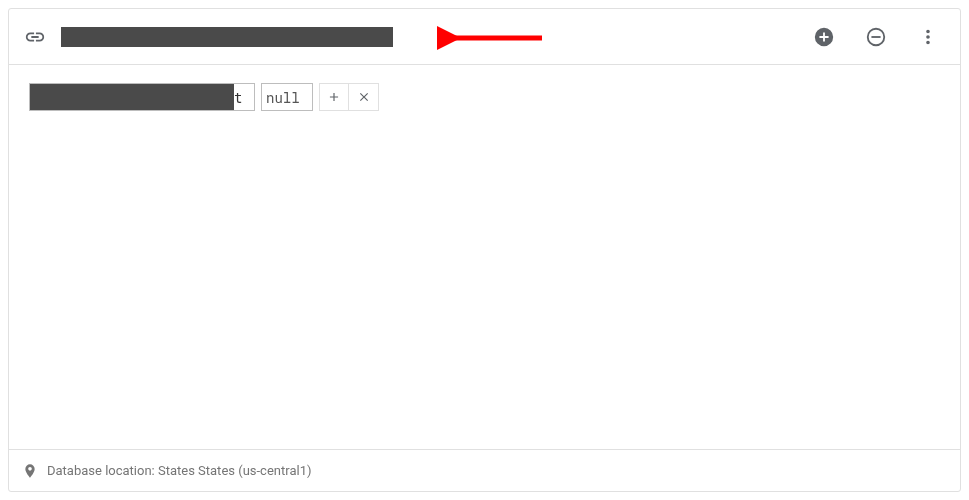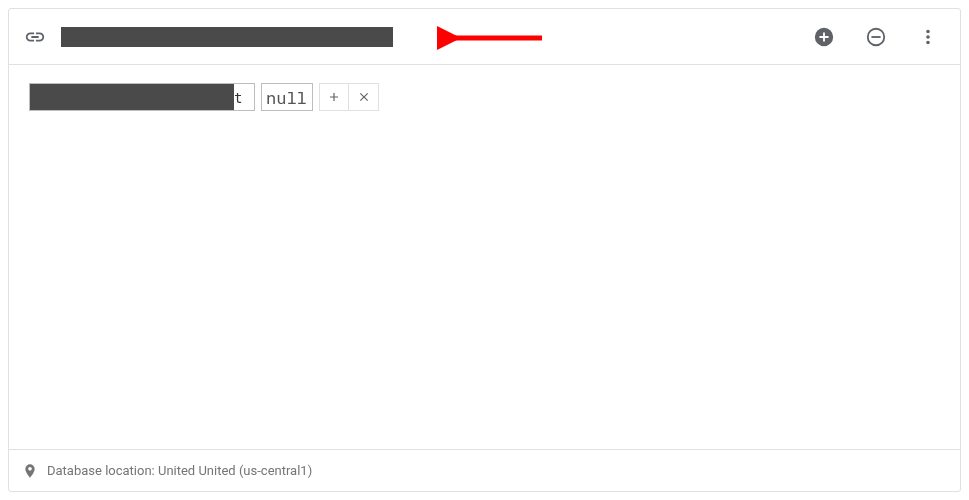--- a/index.html
+++ b/index.html
@@ -99,7 +99,7 @@
       border: 1px solid #bdbdbd;
       border-left: 1px solid #bdbdbd;
       font-family: "Roboto Mono", Consolas, monospace;
-      font-size: 17px;
+      font-size: 14px;
       color: #555;
       padding: 2px 4px;
       margin-left: 6px;

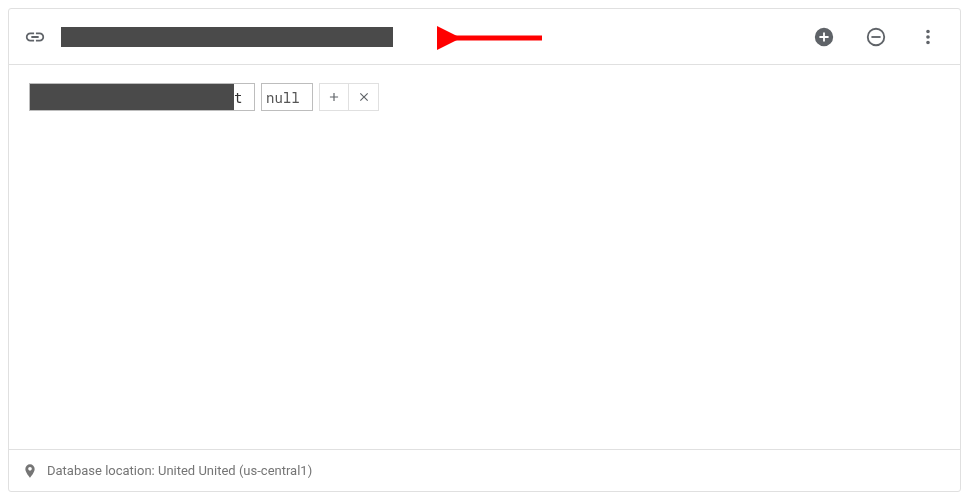--- a/index.html
+++ b/index.html
@@ -216,7 +216,7 @@
           <path fill="currentColor" d="M12 2a7 7 0 0 0-7 7c0 5.25 7 13 7 13s7-7.75 7-13a7 7 0 0 0-7-7zm0 9.5A2.5 2.5 0 1 1 12 6a2.5 2.5 0 0 1 0 5.5z"></path>
         </svg>
     </span>
-    <span>Database location: United United (us-central1)</span>
+    <span>Database location: States States (us-central1)</span>
   </div>
 
 </div>

